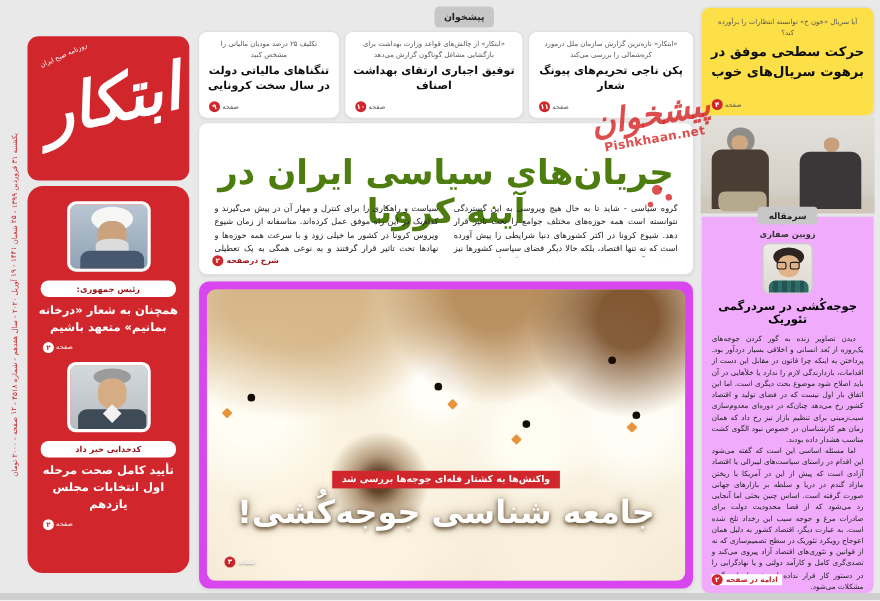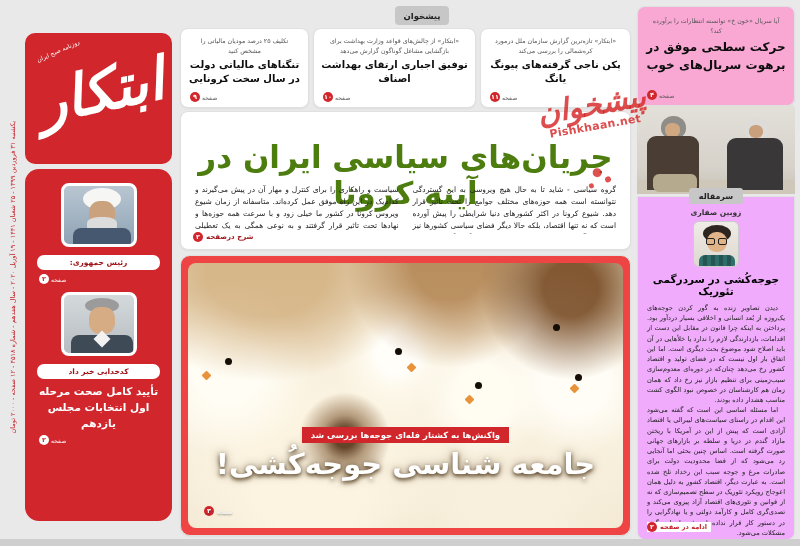--- a/index.html
+++ b/index.html
@@ -86,7 +86,7 @@
   .photo-page{position:absolute;left:16px;bottom:12px;display:flex;align-items:center;gap:3px;font-size:6px;color:#fff;text-shadow:0 1px 2px rgba(0,0,0,.5);}
 
   
-  .tv-card{position:absolute;left:637px;top:6px;width:158px;height:100px;background:#f9a8d4;border-radius:8px;border:1px solid var(--card-border);box-shadow:0 1px 2px rgba(0,0,0,.05);text-align:center;padding-top:9px;}
+  .tv-card{position:absolute;left:637px;top:6px;width:158px;height:100px;background:#fde047;border-radius:8px;border:1px solid var(--card-border);box-shadow:0 1px 2px rgba(0,0,0,.05);text-align:center;padding-top:9px;}
   .tv-card .kicker{font-size:6.3px;color:#555;line-height:1.6;padding:0 14px;}
   .tv-card .title{font-size:12px;font-weight:bold;color:#0d0d0d;line-height:1.45;margin-top:3px;padding:0 8px;}
   .men-photo{position:absolute;left:637px;top:106px;width:158px;height:88px;background:linear-gradient(180deg,#e3e0da 0%,#d6d2ca 70%,#c9c3b6 100%);overflow:hidden;}

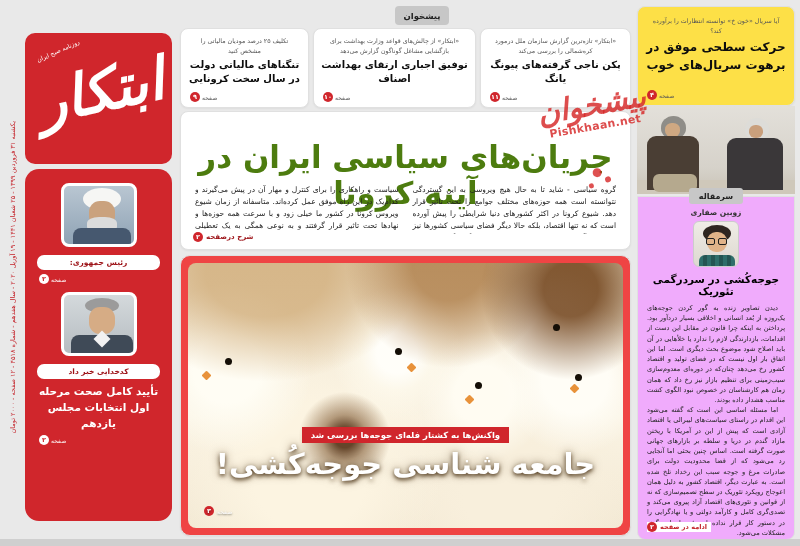--- a/index.html
+++ b/index.html
@@ -171,7 +171,7 @@
 
   <div class="tbox" id="tbox-pekan">
     <div class="kicker">«ابتکار» تازه‌ترین گزارش سازمان ملل درمورد کره‌شمالی را بررسی می‌کند</div>
-    <div class="title">پکن ناجی گرفته‌های پیونگ یانگ</div>
+    <div class="title">پکن ناجی تحریم‌های پیونگ شعار</div>
     <div class="card-page">
       <span>صفحه</span>
       <span class="badge red">۱۱</span>

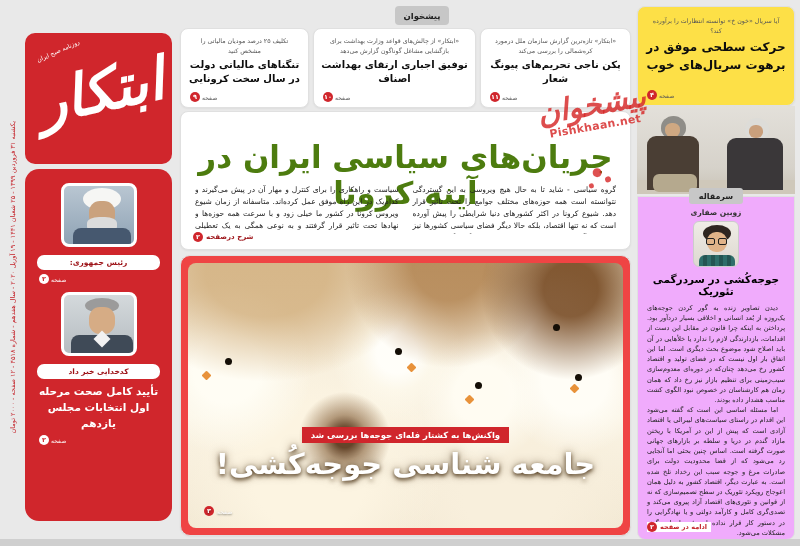--- a/index.html
+++ b/index.html
@@ -148,6 +148,7 @@
       <div class="robe"></div>
     </div>
     <div class="mast-pill">رئیس جمهوری:</div>
+    <div class="mast-title">همچنان به شعار «درخانه بمانیم» متعهد باشیم</div>
     <div class="mast-page">
       <span>صفحه</span>
       <span class="badge white">۲</span>

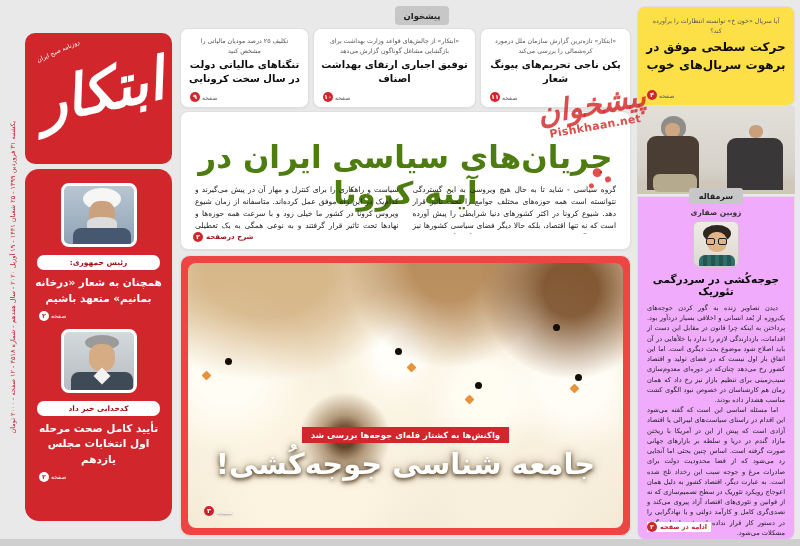--- a/index.html
+++ b/index.html
@@ -60,7 +60,7 @@
   .main-more{position:absolute;left:12px;bottom:7px;display:flex;align-items:center;gap:3px;font-size:7px;font-weight:bold;color:var(--dark-red);}
 
   
-  .photo-card{position:absolute;left:180px;top:255px;width:451px;height:281px;background:#ef4444;border-radius:10px;border:1px solid var(--card-border);box-shadow:0 1px 2px rgba(0,0,0,.05);padding:7px;}
+  .photo-card{position:absolute;left:180px;top:255px;width:451px;height:281px;background:#d946ef;border-radius:10px;border:1px solid var(--card-border);box-shadow:0 1px 2px rgba(0,0,0,.05);padding:7px;}
   .chick-photo{position:relative;width:100%;height:100%;border-radius:8px;overflow:hidden;
     background:
       radial-gradient(circle at 36% 66%, rgba(84,50,22,.9) 0 3%, rgba(120,80,40,.55) 7%, transparent 14%),

